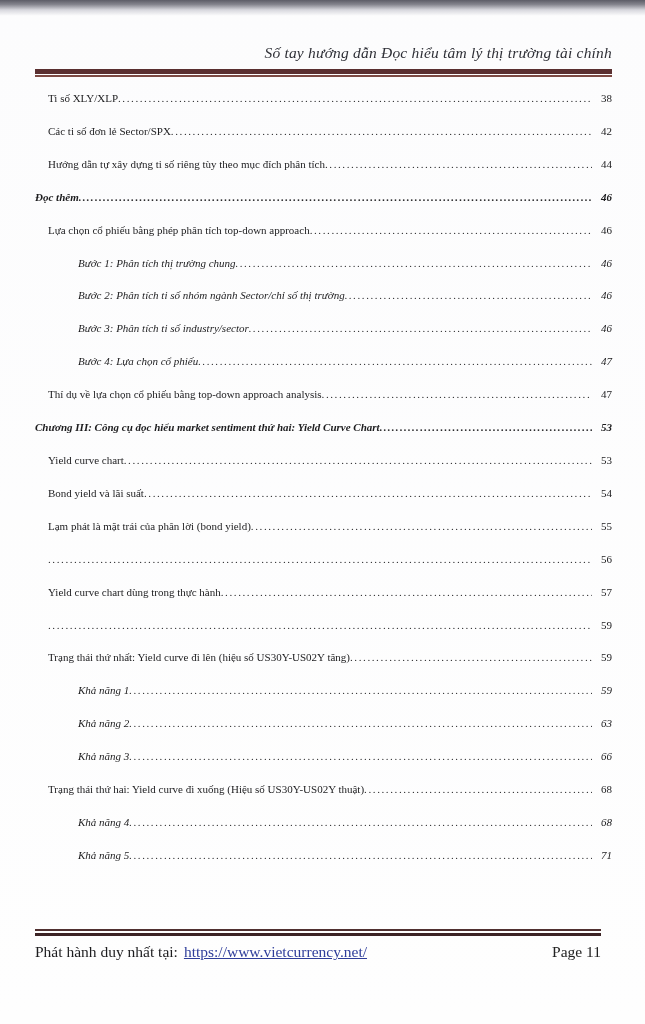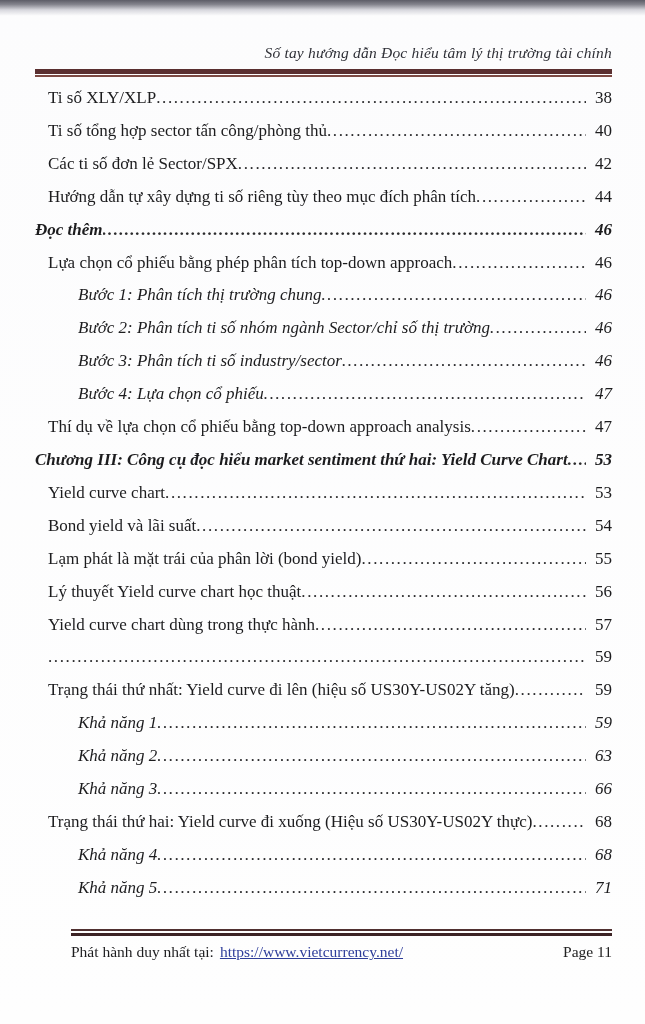--- a/index.html
+++ b/index.html
@@ -45,7 +45,7 @@
     display: flex;
     align-items: baseline;
     line-height: 32.9px;
-    font-size: 17px;
+    font-size: 11px;
     white-space: nowrap;
     color: #1c1c1e;
   }

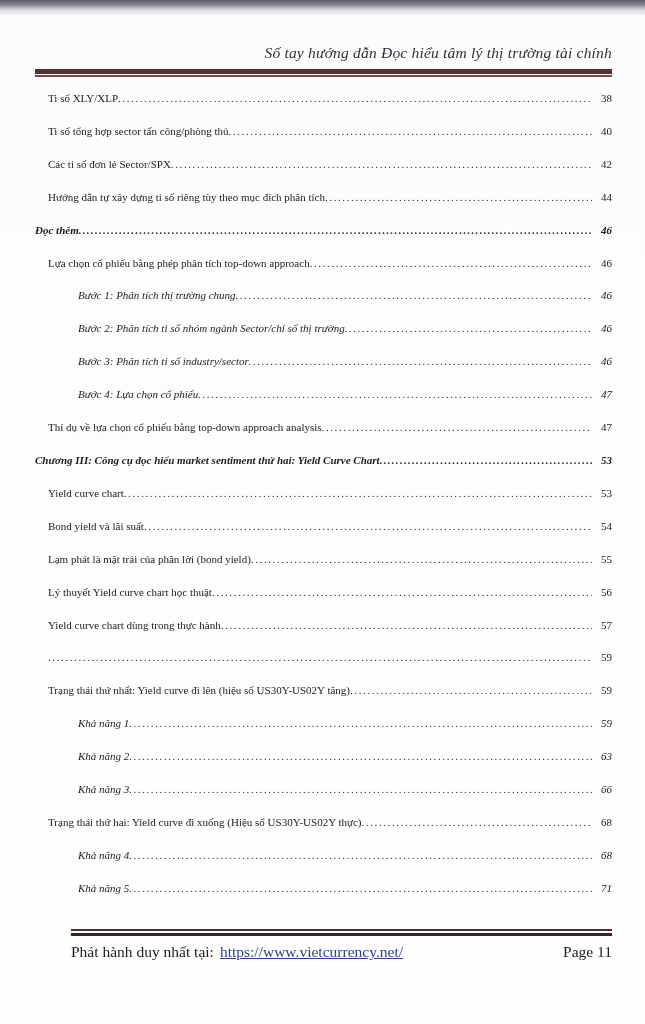--- a/index.html
+++ b/index.html
@@ -115,11 +115,6 @@
       <span class="toc-page">38</span>
     </div>
 
-    <div class="toc-entry level-1 style-normal">
-      <span class="toc-title">Ti số tổng hợp sector tấn công/phòng thủ</span>
-      <span class="toc-dots"></span>
-      <span class="toc-page">40</span>
-    </div>
 
     <div class="toc-entry level-1 style-normal">
       <span class="toc-title">Các ti số đơn lẻ Sector/SPX</span>

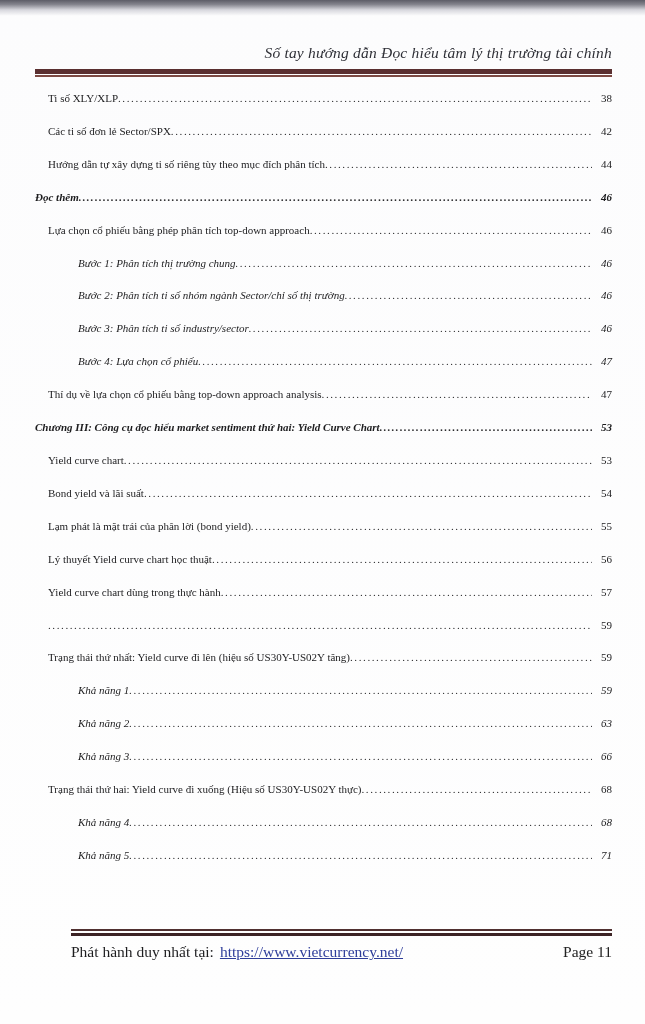--- a/index.html
+++ b/index.html
@@ -195,7 +195,6 @@
     </div>
 
     <div class="toc-entry level-1 style-normal">
-      <span class="toc-title">Lý thuyết Yield curve chart học thuật</span>
       <span class="toc-dots"></span>
       <span class="toc-page">56</span>
     </div>

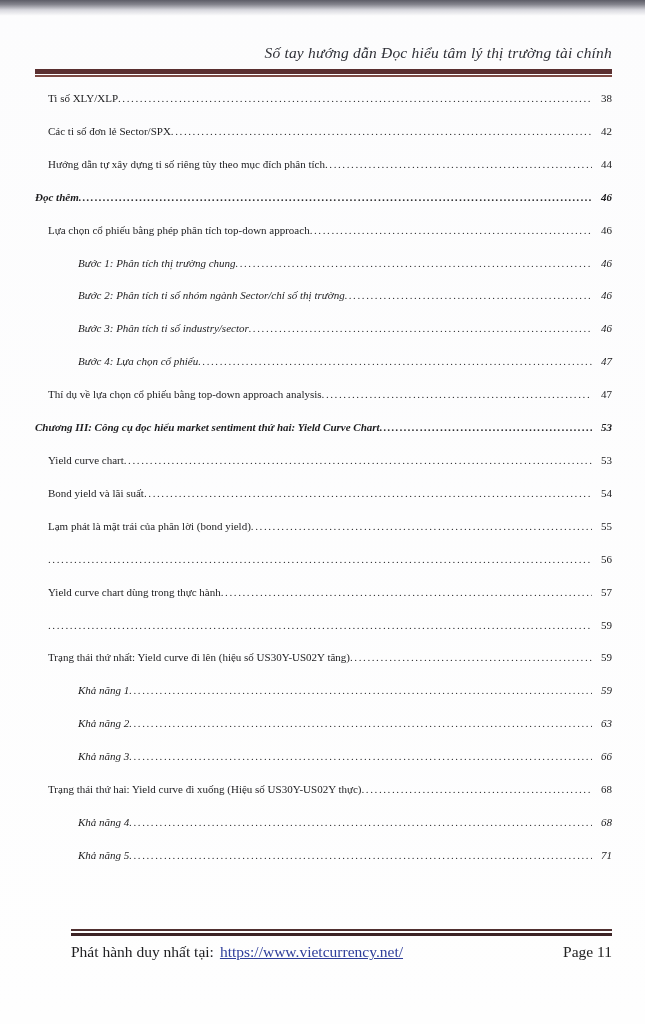--- a/index.html
+++ b/index.html
@@ -235,7 +235,7 @@
     </div>
 
     <div class="toc-entry level-1 style-normal">
-      <span class="toc-title">Trạng thái thứ hai: Yield curve đi xuống (Hiệu số US30Y-US02Y thực)</span>
+      <span class="toc-title">Trạng thái thứ hai: Yield curve đi xuống (Hiệu số US30Y-US02Y thuật)</span>
       <span class="toc-dots"></span>
       <span class="toc-page">68</span>
     </div>

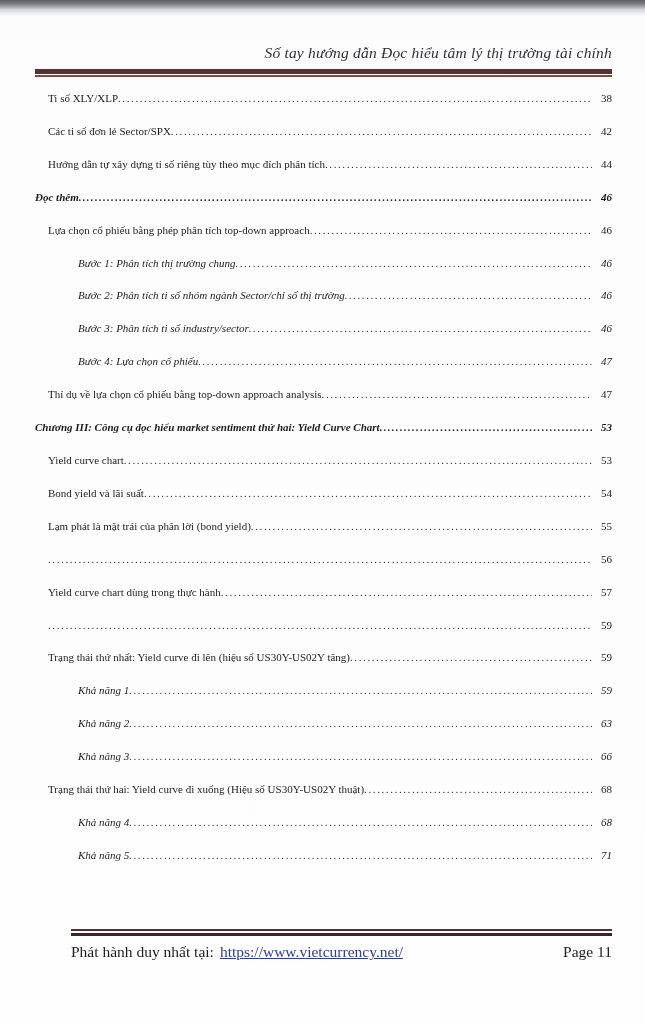--- a/index.html
+++ b/index.html
@@ -71,9 +71,8 @@
   .footer {
     position: absolute;
     left: 35px;
-    right: 33px;
+    right: 44px;
     top: 929px;
-    margin-left: 36px;
   }
   .footer-rule .rule-thin  { height: 2px; background: #503030; }
   .footer-rule .rule-thick { height: 3px; background: #3c2425; margin-top: 2px; }

